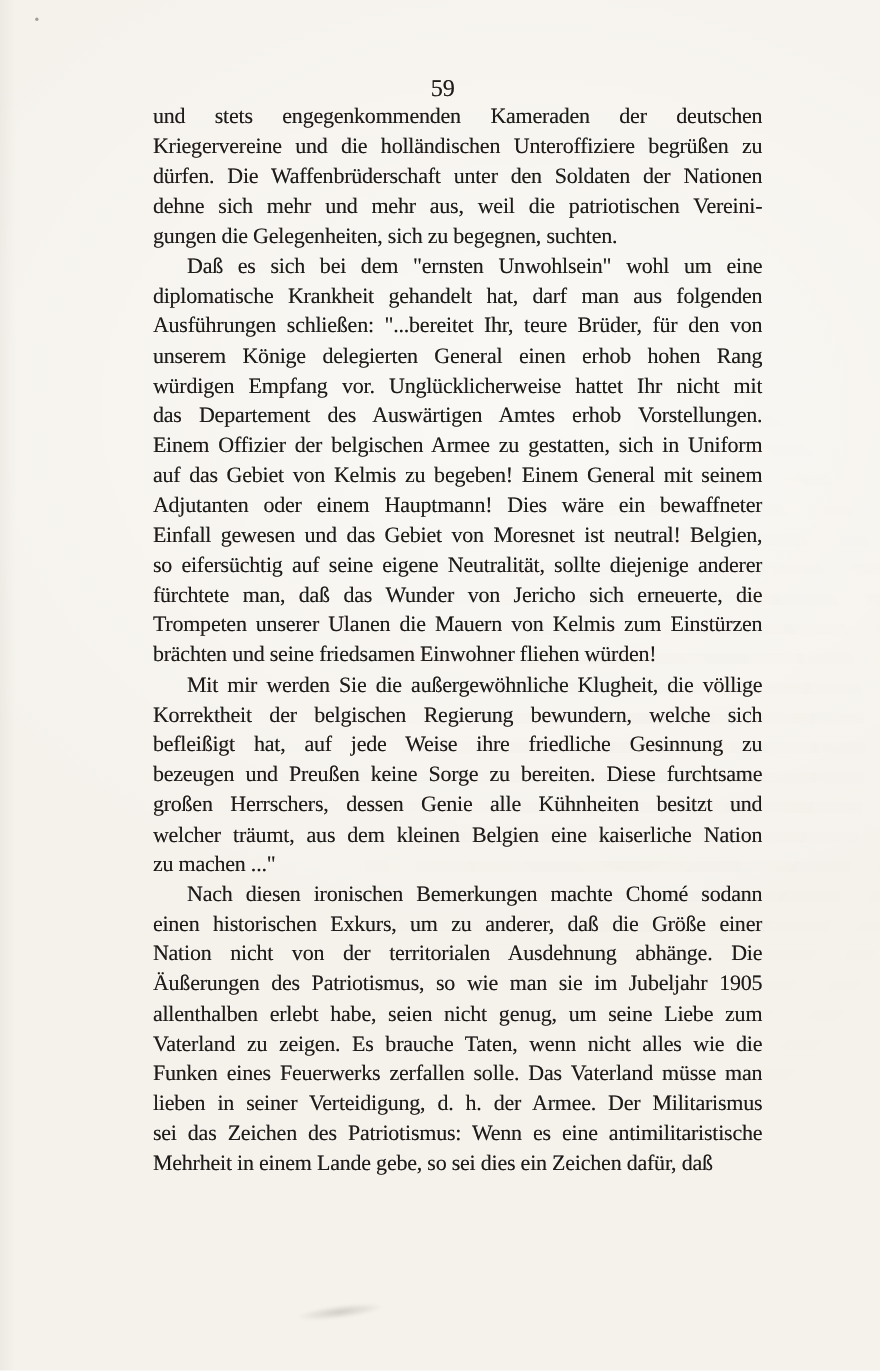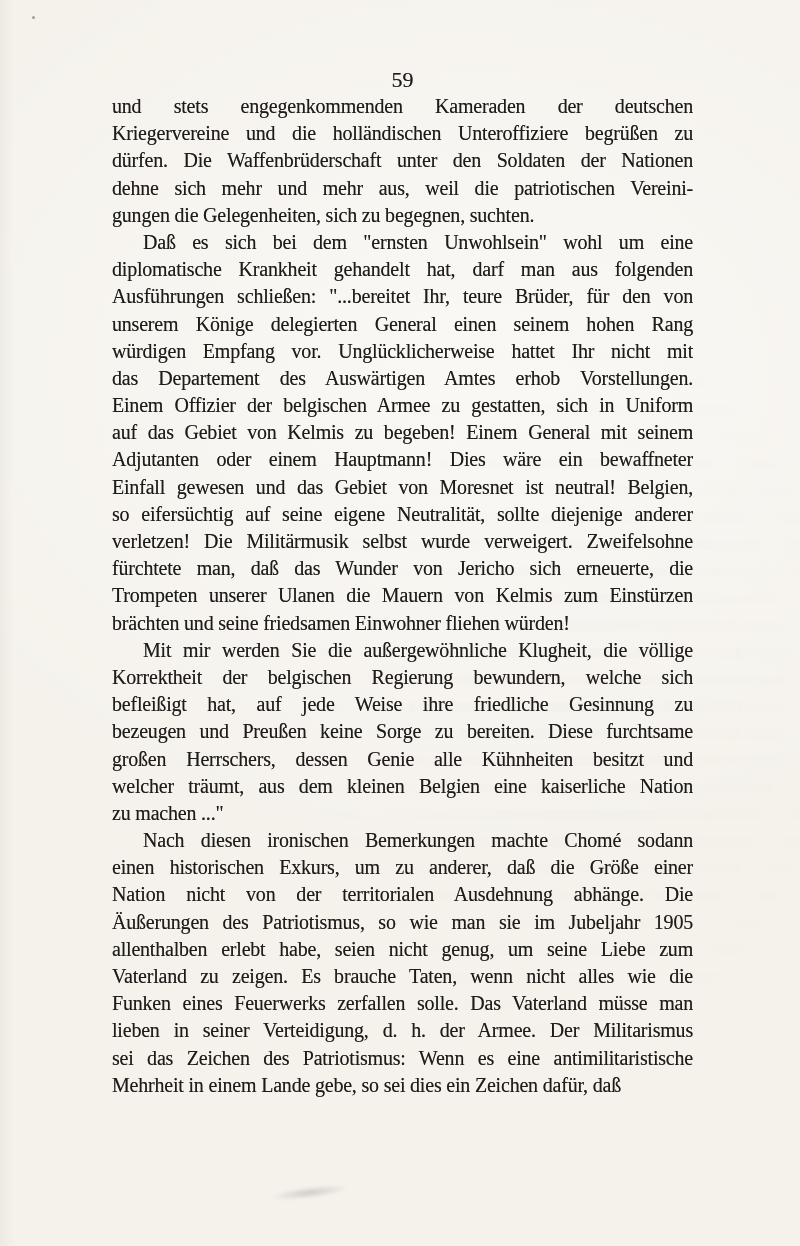--- a/index.html
+++ b/index.html
@@ -49,6 +49,7 @@
     text-align-last: justify;
     overflow: hidden;
     white-space: normal;
+    margin-left: 27px;
   }
   .line.para-end {
     text-align-last: left;

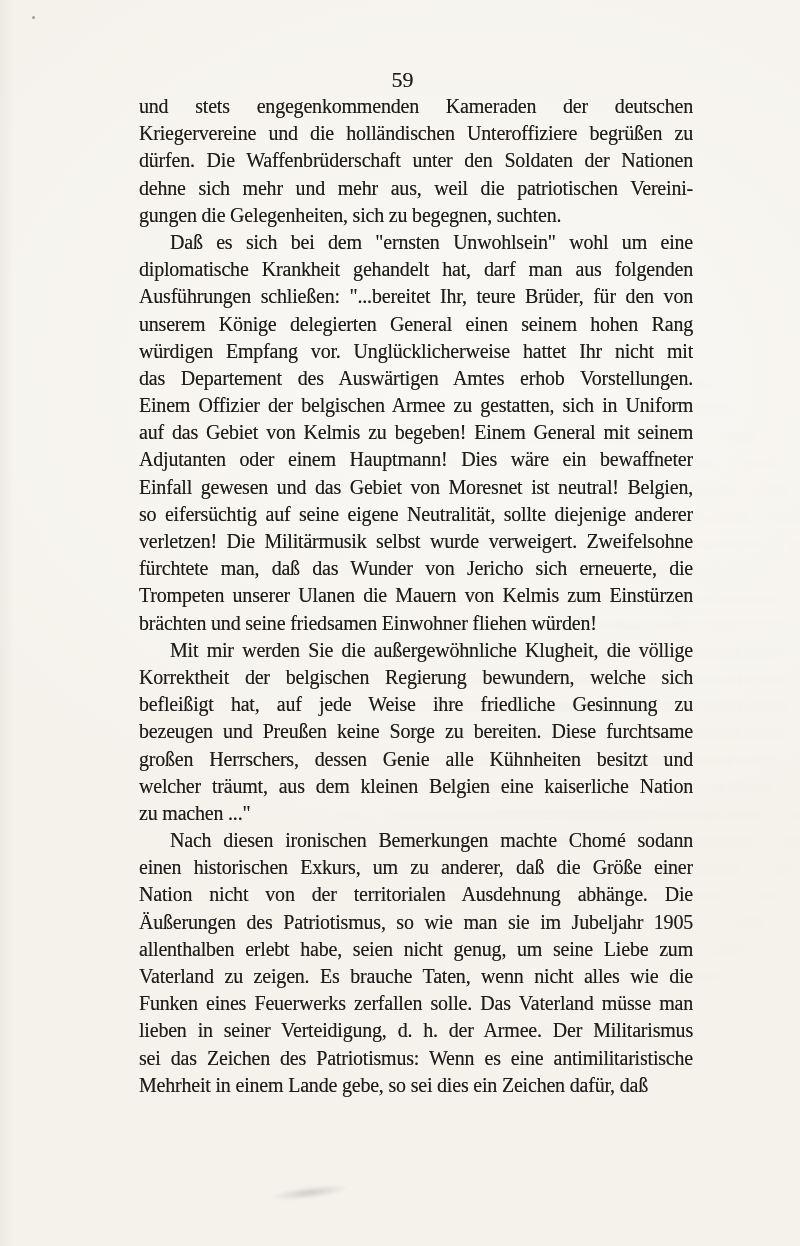--- a/index.html
+++ b/index.html
@@ -106,7 +106,7 @@
       <div class="line indent">Daß es sich bei dem "ernsten Unwohlsein" wohl um eine</div>
       <div class="line">diplomatische Krankheit gehandelt hat, darf man aus folgenden</div>
       <div class="line">Ausführungen schließen: "...bereitet Ihr, teure Brüder, für den von</div>
-      <div class="line">unserem Könige delegierten General einen seinem hohen Rang</div>
+      <div class="line">unserem Könige delegierten General einen erhob hohen Rang</div>
       <div class="line">würdigen Empfang vor. Unglücklicherweise hattet Ihr nicht mit</div>
       <div class="line">das Departement des Auswärtigen Amtes erhob Vorstellungen.</div>
       <div class="line">Einem Offizier der belgischen Armee zu gestatten, sich in Uniform</div>

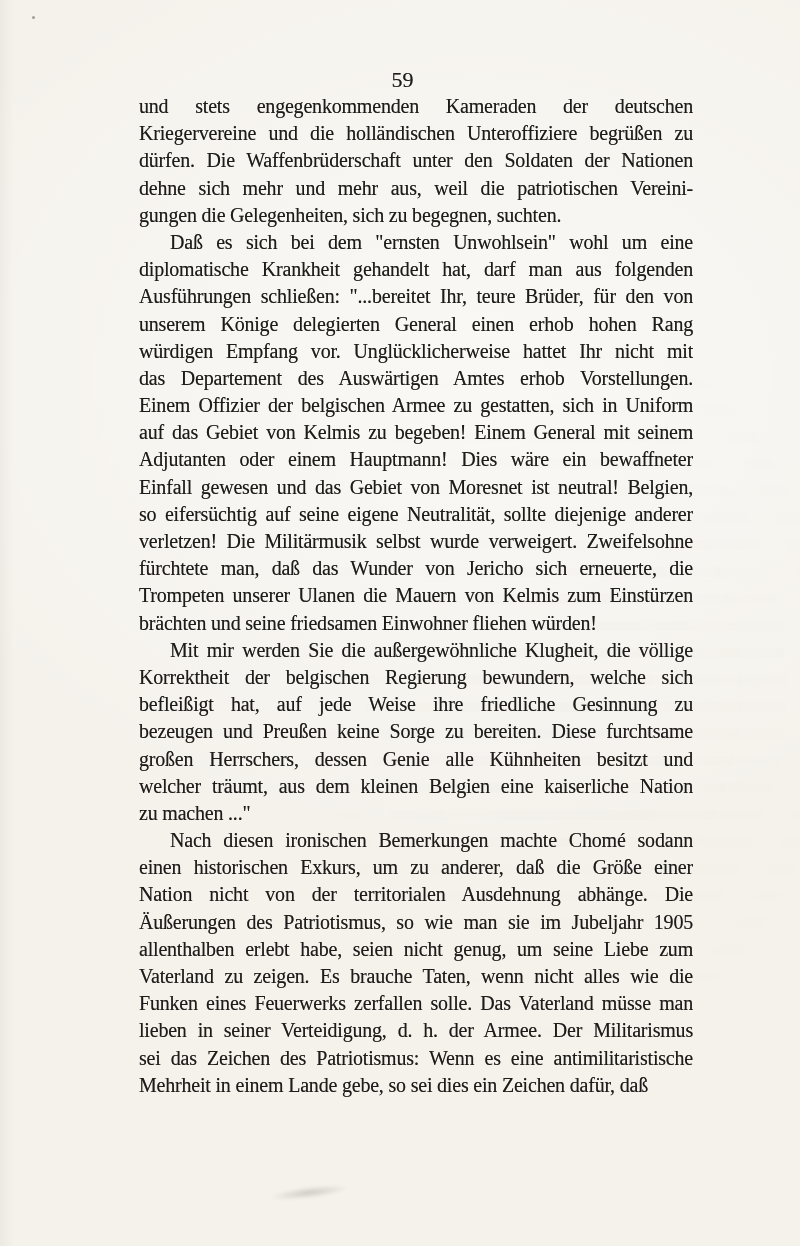--- a/index.html
+++ b/index.html
@@ -114,7 +114,6 @@
       <div class="line">Adjutanten oder einem Hauptmann! Dies wäre ein bewaffneter</div>
       <div class="line">Einfall gewesen und das Gebiet von Moresnet ist neutral! Belgien,</div>
       <div class="line">so eifersüchtig auf seine eigene Neutralität, sollte diejenige anderer</div>
-      <div class="line">verletzen! Die Militärmusik selbst wurde verweigert. Zweifelsohne</div>
       <div class="line">fürchtete man, daß das Wunder von Jericho sich erneuerte, die</div>
       <div class="line">Trompeten unserer Ulanen die Mauern von Kelmis zum Einstürzen</div>
       <div class="line para-end">brächten und seine friedsamen Einwohner fliehen würden!</div>

